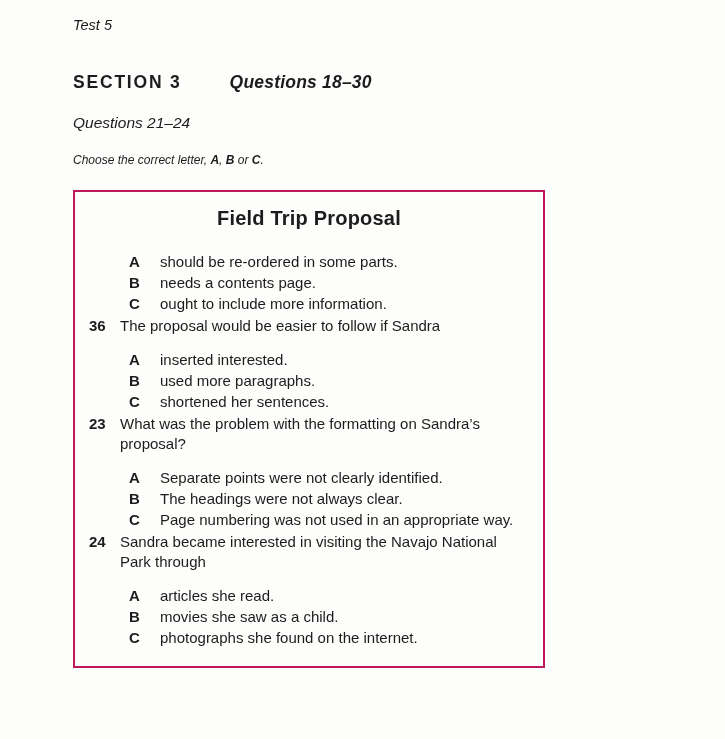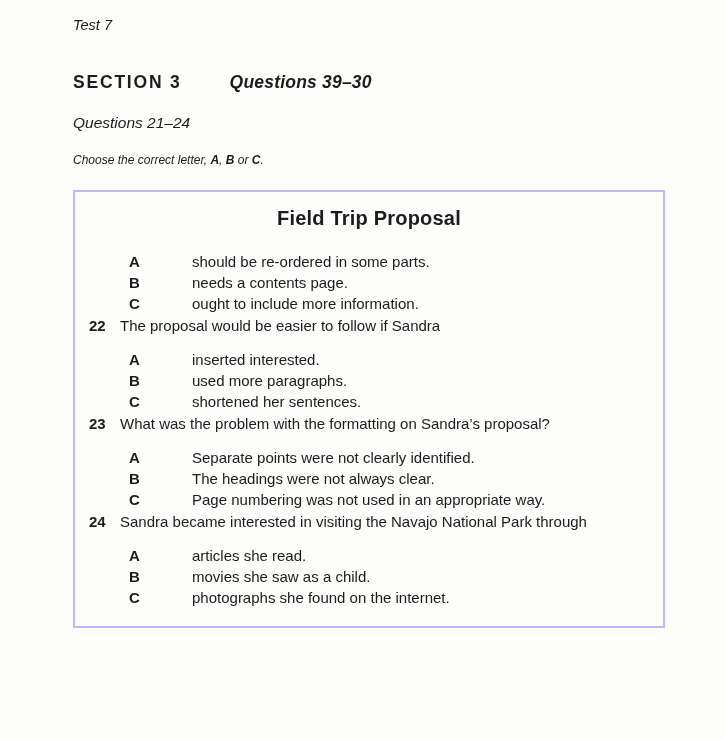--- a/index.html
+++ b/index.html
@@ -104,7 +104,7 @@
 
 <div class="page">
 
-  <div class="test-label">Test 7</div>
+  <div class="test-label">Test 5</div>
 
   <div class="section-row"><span class="section-title">SECTION 3</span><span class="section-range">Questions 39–30</span></div>
 

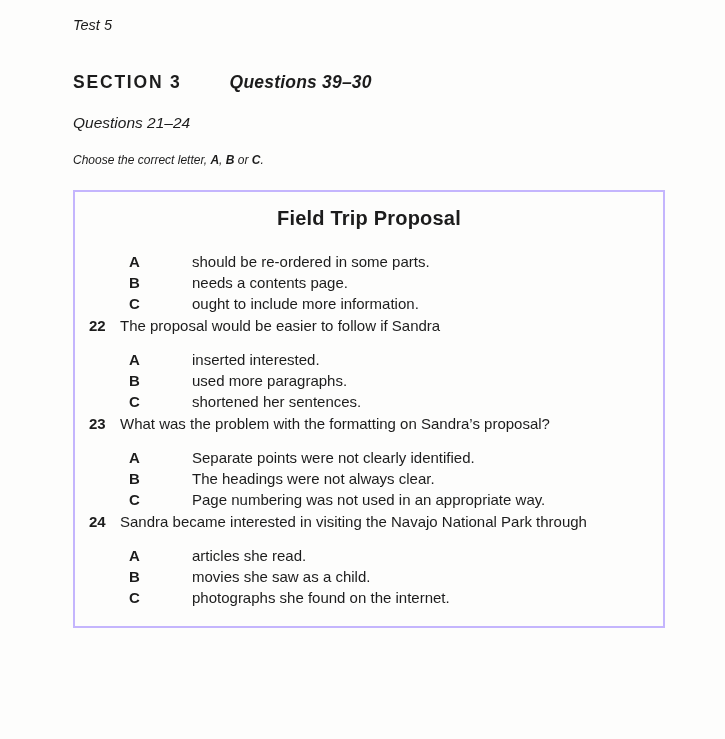--- a/index.html
+++ b/index.html
@@ -106,7 +106,7 @@
 
   <div class="test-label">Test 5</div>
 
-  <div class="section-row"><span class="section-title">SECTION 3</span><span class="section-range">Questions 39–30</span></div>
+  <div class="section-row"><span class="section-title">SECTION 3</span><span class="section-range">Questions 18–30</span></div>
 
   <div class="questions-range">Questions 21–24</div>
 

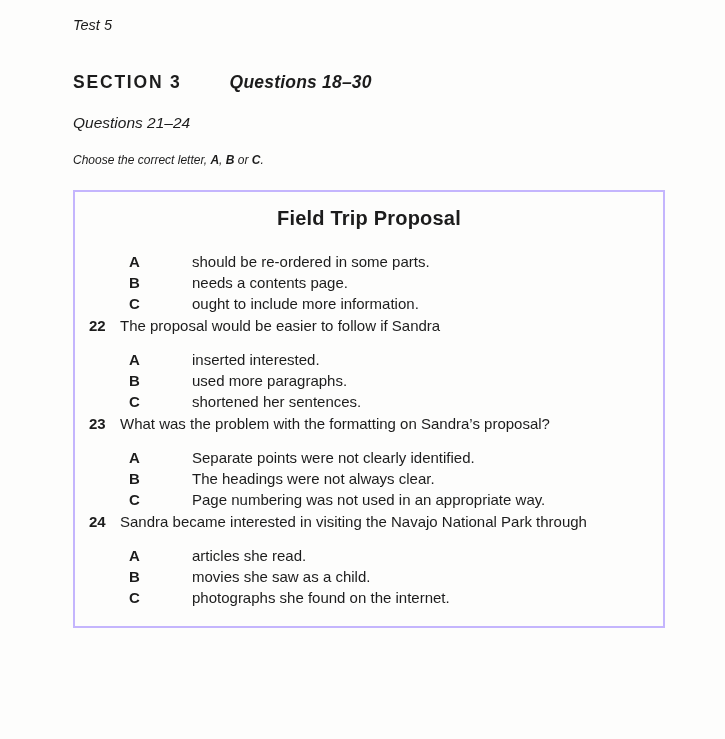--- a/index.html
+++ b/index.html
@@ -56,9 +56,9 @@
   .instruction .bd { font-weight: bold; }
   .question-box {
     margin-top: 21px;
-    width: 592px;
+    width: 472px;
     box-sizing: border-box;
-    border: 2px solid #c4b5fd;
+    border: 2px solid #be185d;
     padding: 0 14px 18px 14px;
     background: #fdfdfc;
   }

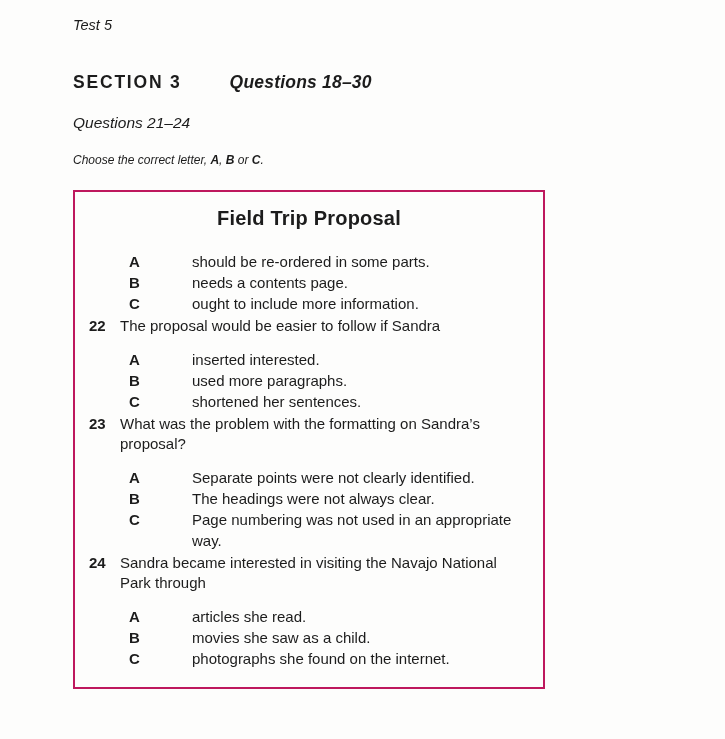--- a/index.html
+++ b/index.html
@@ -97,7 +97,7 @@
     flex: 0 0 31px;
     font-weight: bold;
   }
-  .opt-text { flex: 1; margin-left: 32px; }
+  .opt-text { flex: 1; }
 </style>
 </head>
 <body>

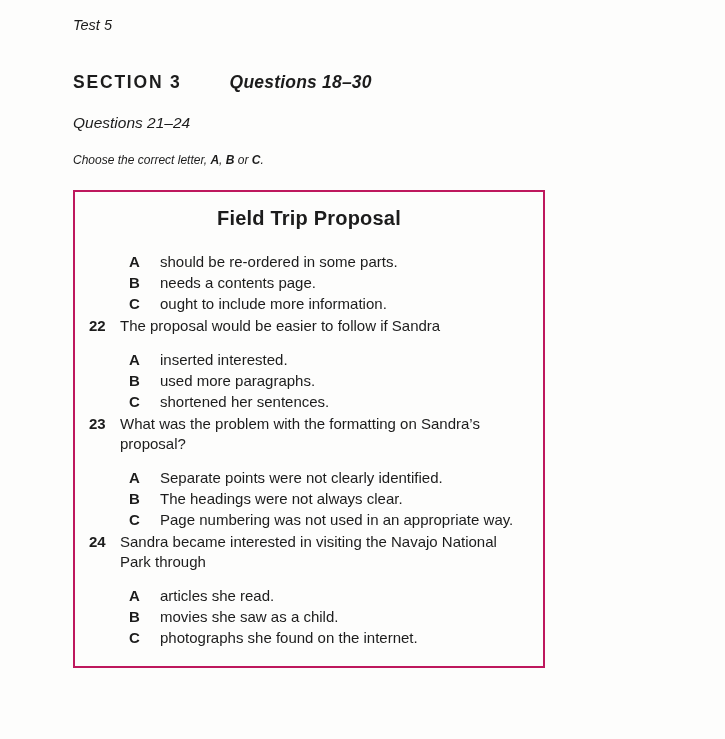--- a/index.html
+++ b/index.html
@@ -134,7 +134,7 @@
 
     <div class="q-block">
       <div class="q-row">
-        <span class="q-num">22</span>
+        <span class="q-num">36</span>
         <span class="q-text">The proposal would be easier to follow if Sandra</span>
       </div>
       <div class="options">

